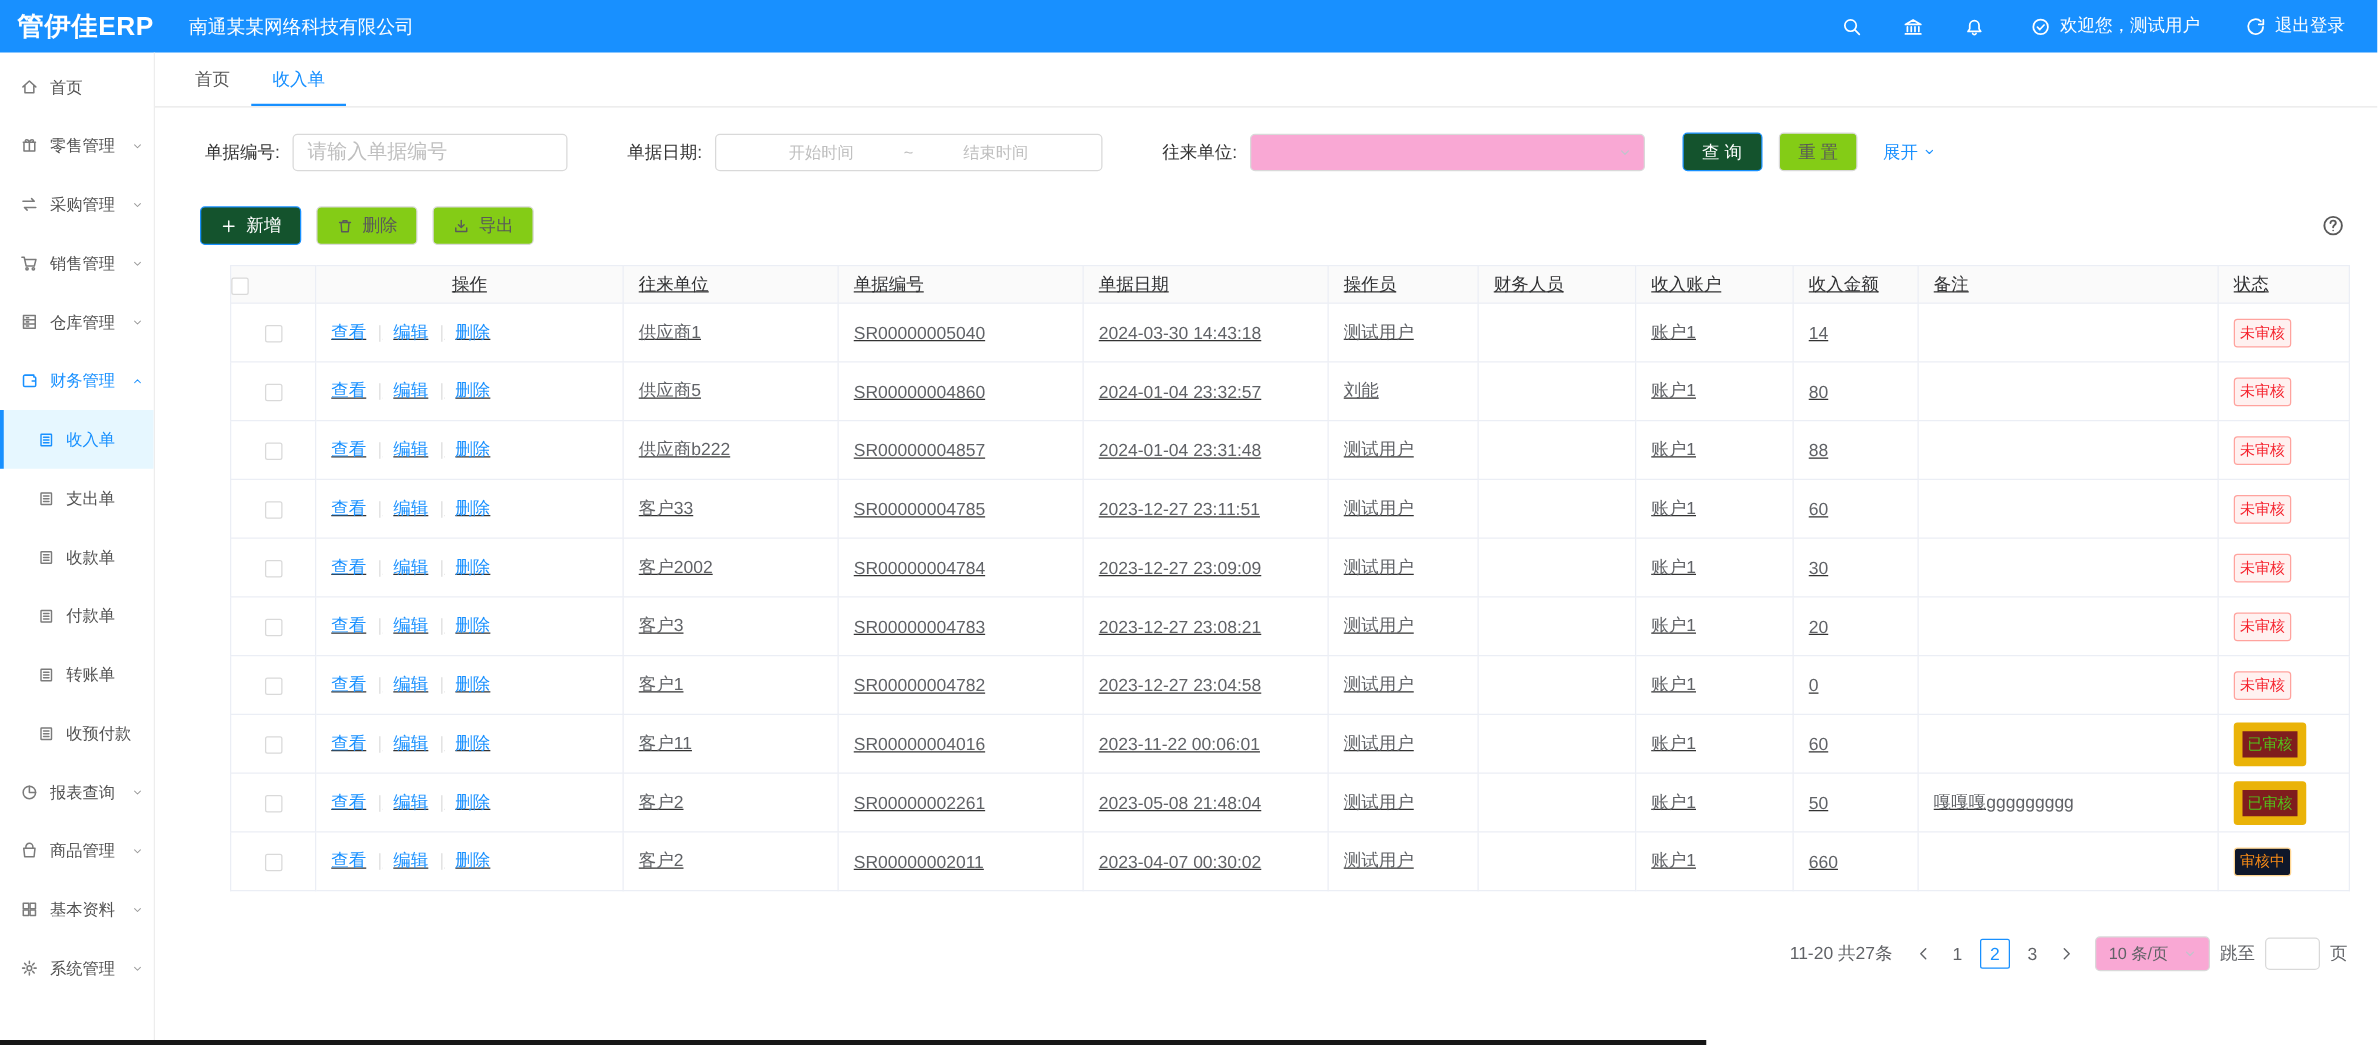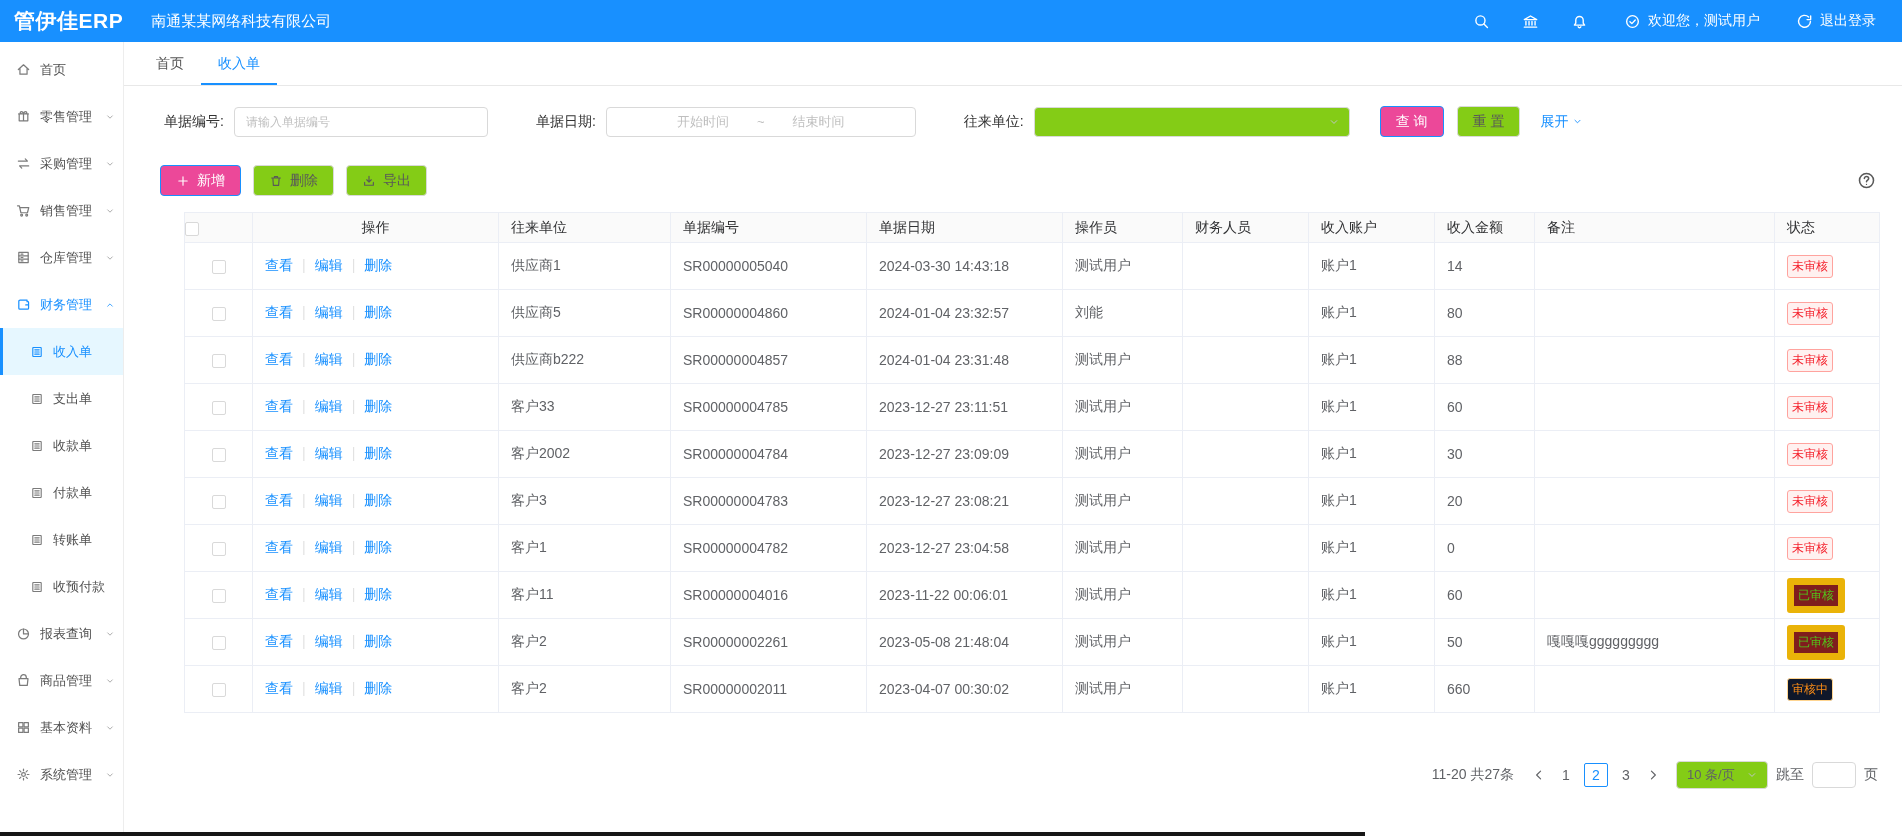--- a/index.html
+++ b/index.html
@@ -43,7 +43,7 @@
   .filter-row{display:flex;align-items:center;padding:20px 0 0 40px;flex:none;}
   .f-label{font-size:14px;color:#333;margin-right:10px;white-space:nowrap;}
   .g2{margin-left:48px;}
-  .f-input{width:254px;height:30px;border:1px solid #d9d9d9;border-radius:4px;padding:0 11px;font-size:12px;color:#333;outline:none;font-family:Liberation Sans, sans-serif;}
+  .f-input{width:220px;height:30px;border:1px solid #d9d9d9;border-radius:4px;padding:0 11px;font-size:16px;color:#333;outline:none;font-family:Liberation Mono, monospace;}
   .f-input::placeholder{color:#bfbfbf;}
   .date-range{width:310px;height:30px;border:1px solid #d9d9d9;border-radius:4px;display:flex;align-items:center;justify-content:center;gap:28px;color:#bfbfbf;font-size:13px;cursor:pointer;}
   .select{width:316px;height:30px;border:1px solid #d9d9d9;border-radius:4px;position:relative;cursor:pointer;display:flex;align-items:center;padding:0 10px;font-size:13px;color:#606266;background:#84cc16;}

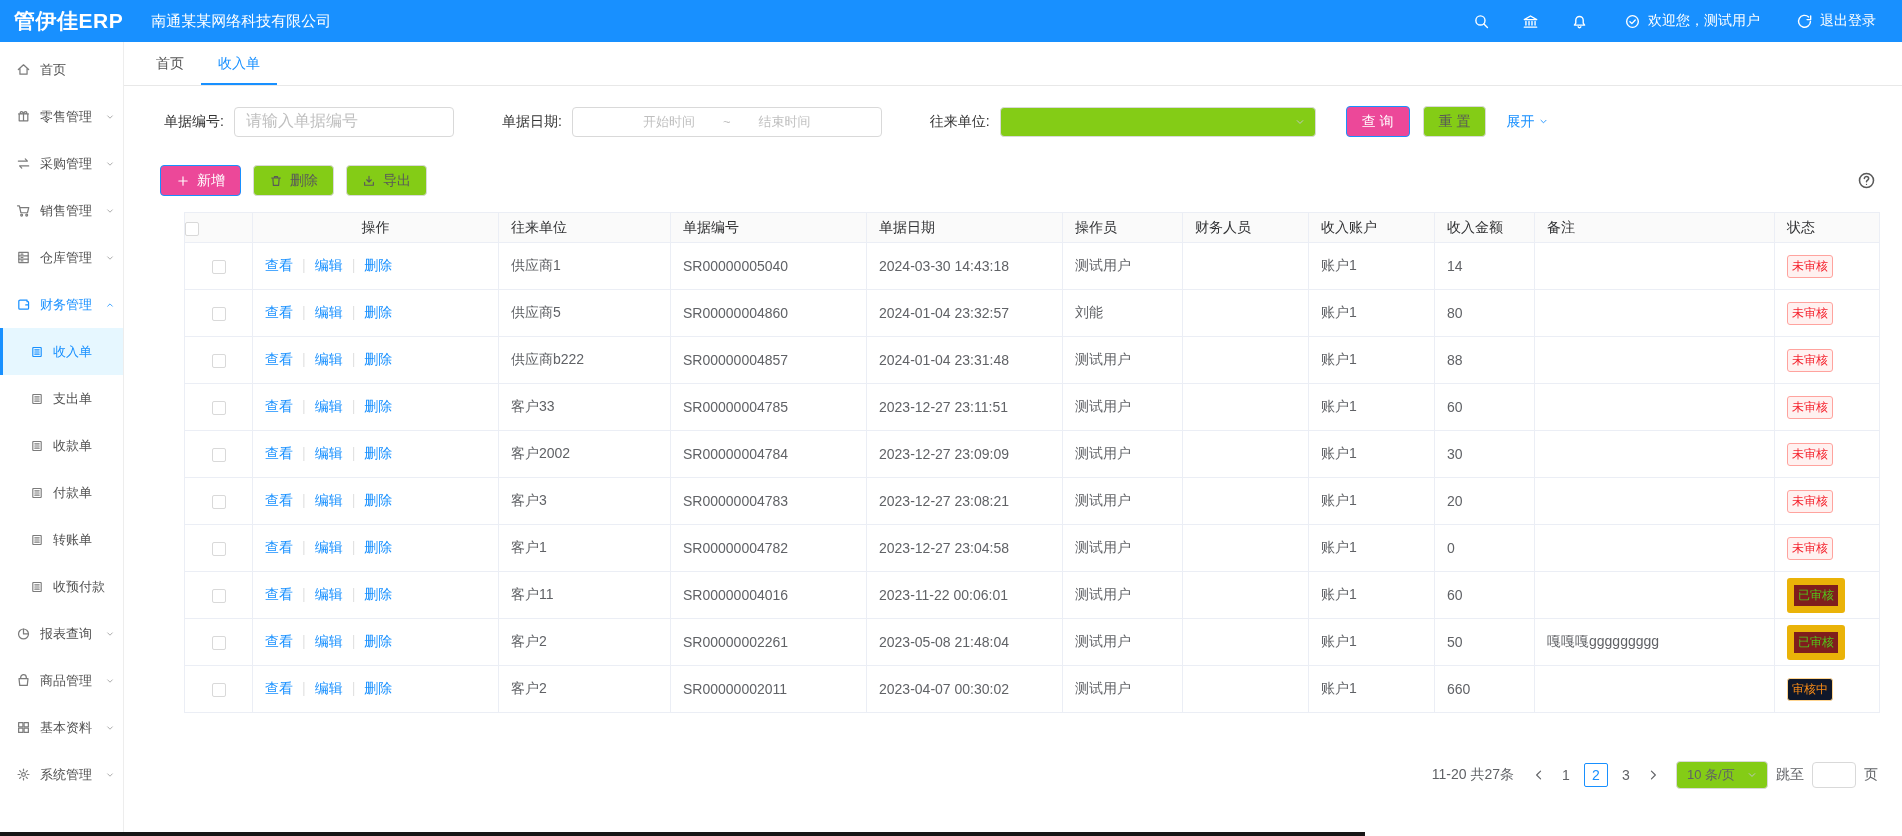--- a/index.html
+++ b/index.html
@@ -45,7 +45,7 @@
   .g2{margin-left:48px;}
   .f-input{width:220px;height:30px;border:1px solid #d9d9d9;border-radius:4px;padding:0 11px;font-size:16px;color:#333;outline:none;font-family:Liberation Mono, monospace;}
   .f-input::placeholder{color:#bfbfbf;}
-  .date-range{width:310px;height:30px;border:1px solid #d9d9d9;border-radius:4px;display:flex;align-items:center;justify-content:center;gap:28px;color:#bfbfbf;font-size:13px;cursor:pointer;}
+  .date-range{width:310px;height:30px;border:1px solid #d9d9d9;border-radius:4px;display:flex;align-items:center;justify-content:center;gap:40px;color:#bfbfbf;font-size:13px;cursor:pointer;}
   .select{width:316px;height:30px;border:1px solid #d9d9d9;border-radius:4px;position:relative;cursor:pointer;display:flex;align-items:center;padding:0 10px;font-size:13px;color:#606266;background:#84cc16;}
   .sel-chevron{position:absolute;right:9px;top:50%;transform:translateY(-50%);width:12px;height:12px;color:#c0c4cc;}
   .btn{height:31px;padding:0 15px;border:1px solid #d9d9d9;border-radius:4px;background:#84cc16;font-size:14px;color:#595959;cursor:pointer;display:inline-flex;align-items:center;gap:7px;font-family:inherit;white-space:nowrap;}

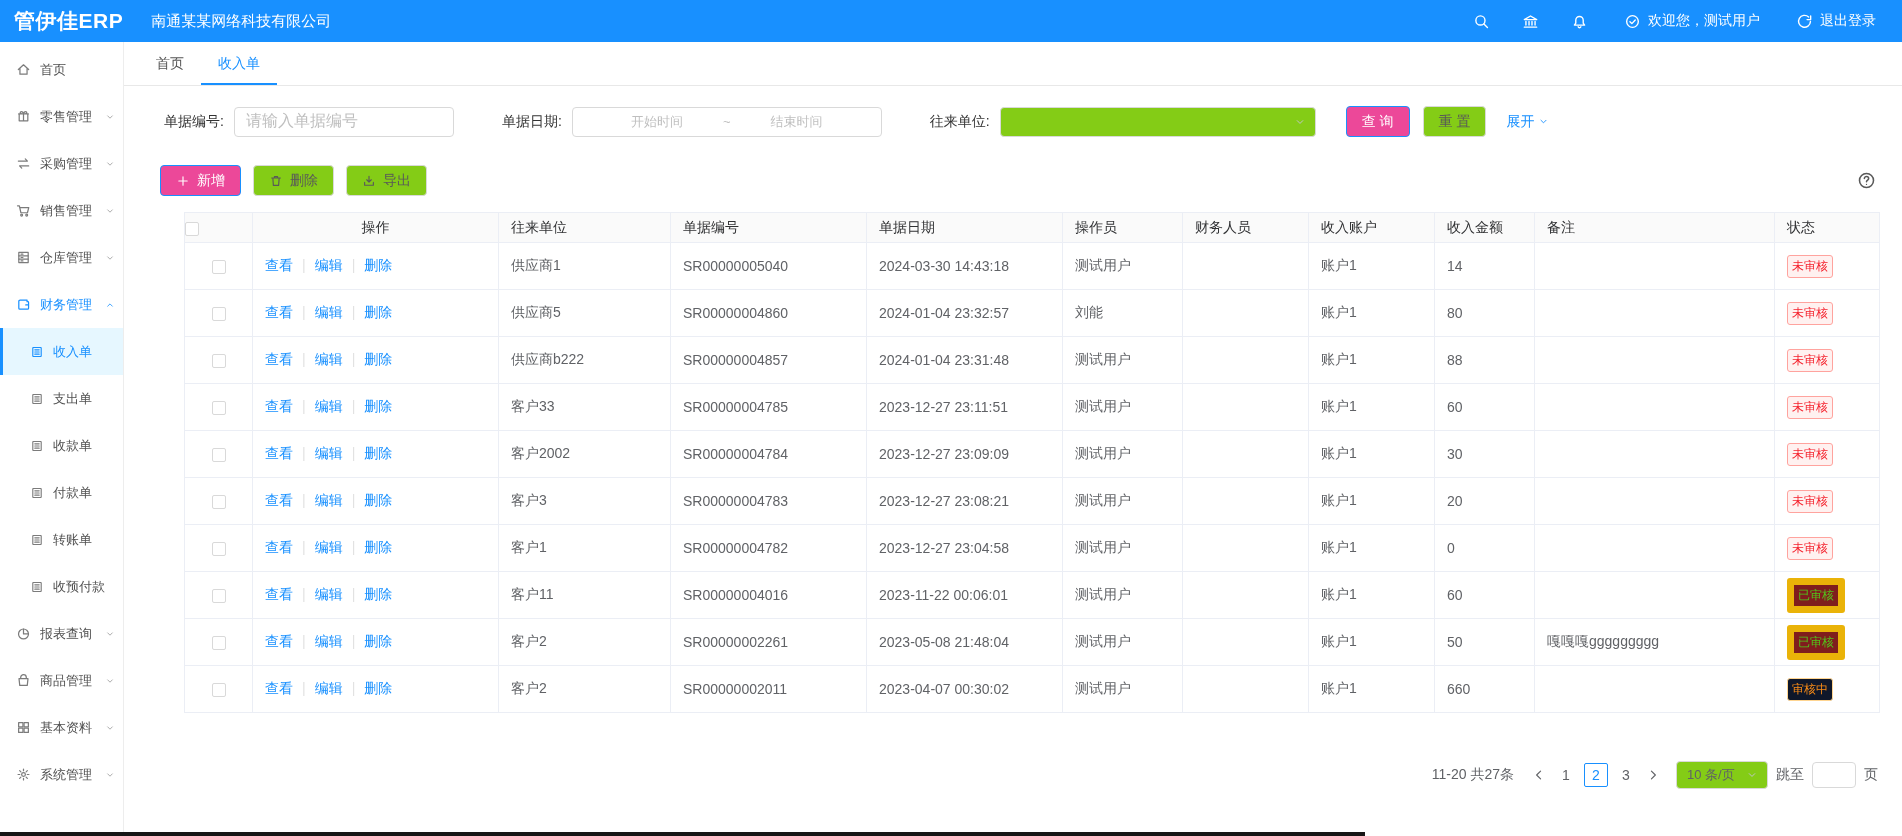--- a/index.html
+++ b/index.html
@@ -49,7 +49,7 @@
   .select{width:316px;height:30px;border:1px solid #d9d9d9;border-radius:4px;position:relative;cursor:pointer;display:flex;align-items:center;padding:0 10px;font-size:13px;color:#606266;background:#84cc16;}
   .sel-chevron{position:absolute;right:9px;top:50%;transform:translateY(-50%);width:12px;height:12px;color:#c0c4cc;}
   .btn{height:31px;padding:0 15px;border:1px solid #d9d9d9;border-radius:4px;background:#84cc16;font-size:14px;color:#595959;cursor:pointer;display:inline-flex;align-items:center;gap:7px;font-family:inherit;white-space:nowrap;}
-  .btn.primary{background:#ec4899;border-color:#1890ff;color:#fff;}
+  .btn.primary{background:#14532d;border-color:#1890ff;color:#fff;}
   .filter-row .btn.primary{margin-left:30px;}
   .filter-row .btn+.btn{margin-left:13px;}
   .expand{margin-left:20px;color:#1890ff;font-size:14px;display:inline-flex;align-items:center;gap:4px;cursor:pointer;}

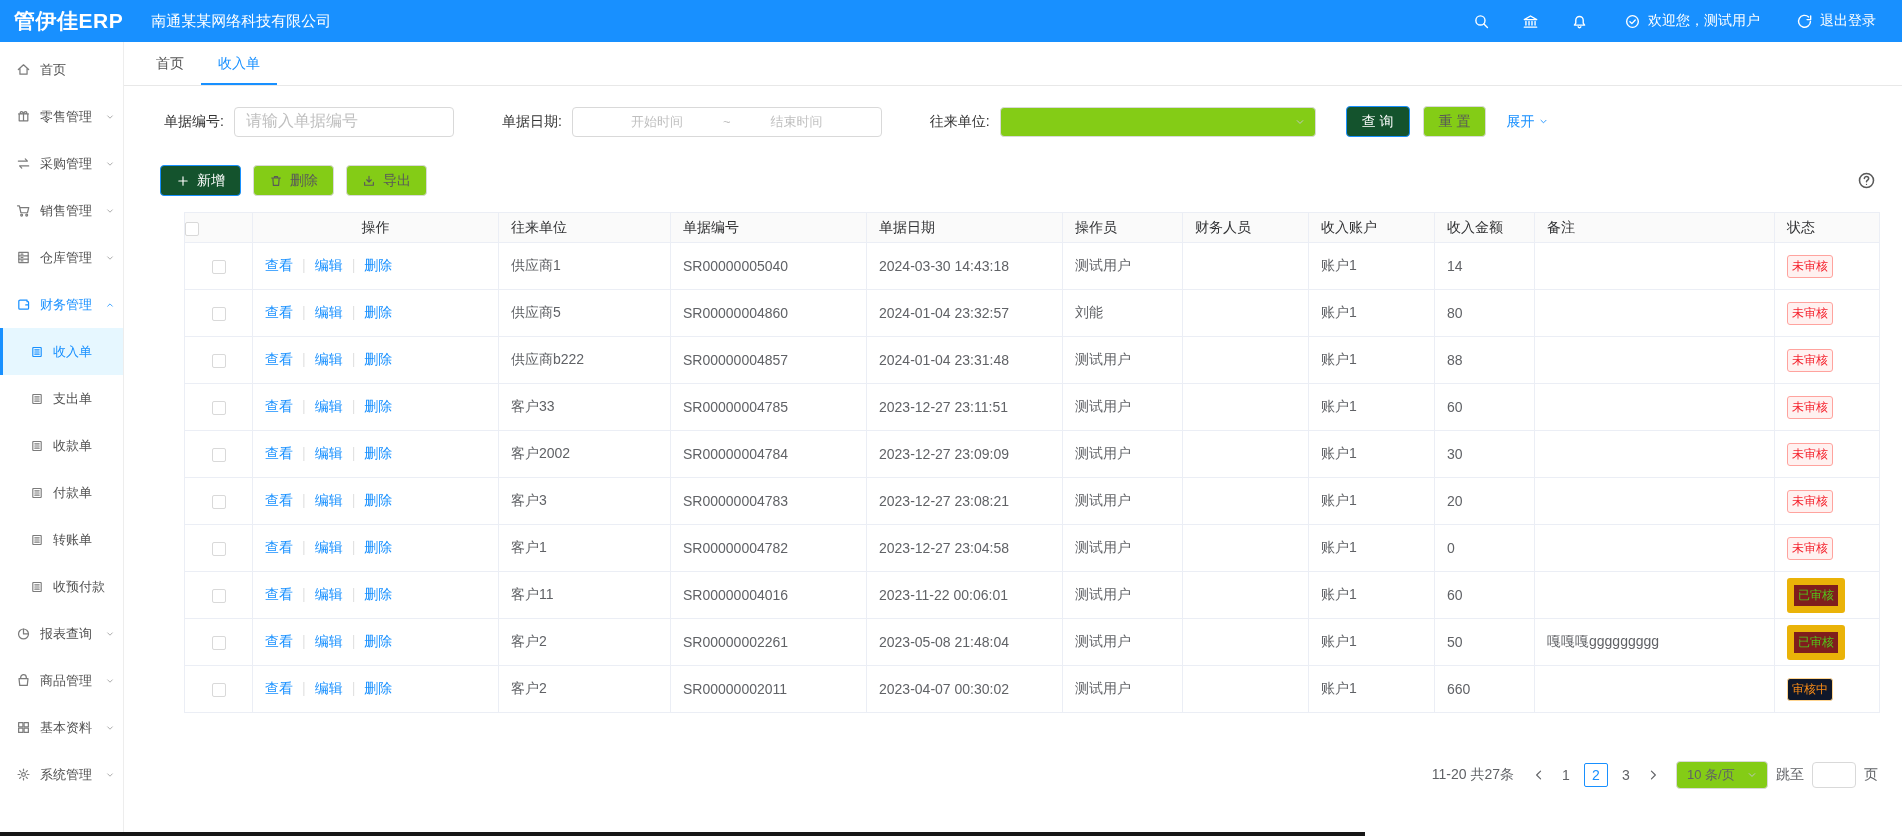--- a/index.html
+++ b/index.html
@@ -62,7 +62,7 @@
   .help{width:19px;height:19px;color:#595959;margin-left:auto;cursor:pointer;}
 
   
-  .grid{margin:16px 22px 12px 60px;border-collapse:collapse;table-layout:fixed;width:1695px;flex:none;}
+  .grid{margin:16px 22px 0 60px;border-collapse:collapse;table-layout:fixed;width:1695px;flex:none;text-decoration:underline;}
   .grid th,.grid td{border:1px solid #ebeef5;font-weight:normal;}
   .grid th{height:30px;background:#fafafa;font-size:14px;color:#303133;text-align:left;padding:0 12px;}
   .grid th.th-center{text-align:center;}

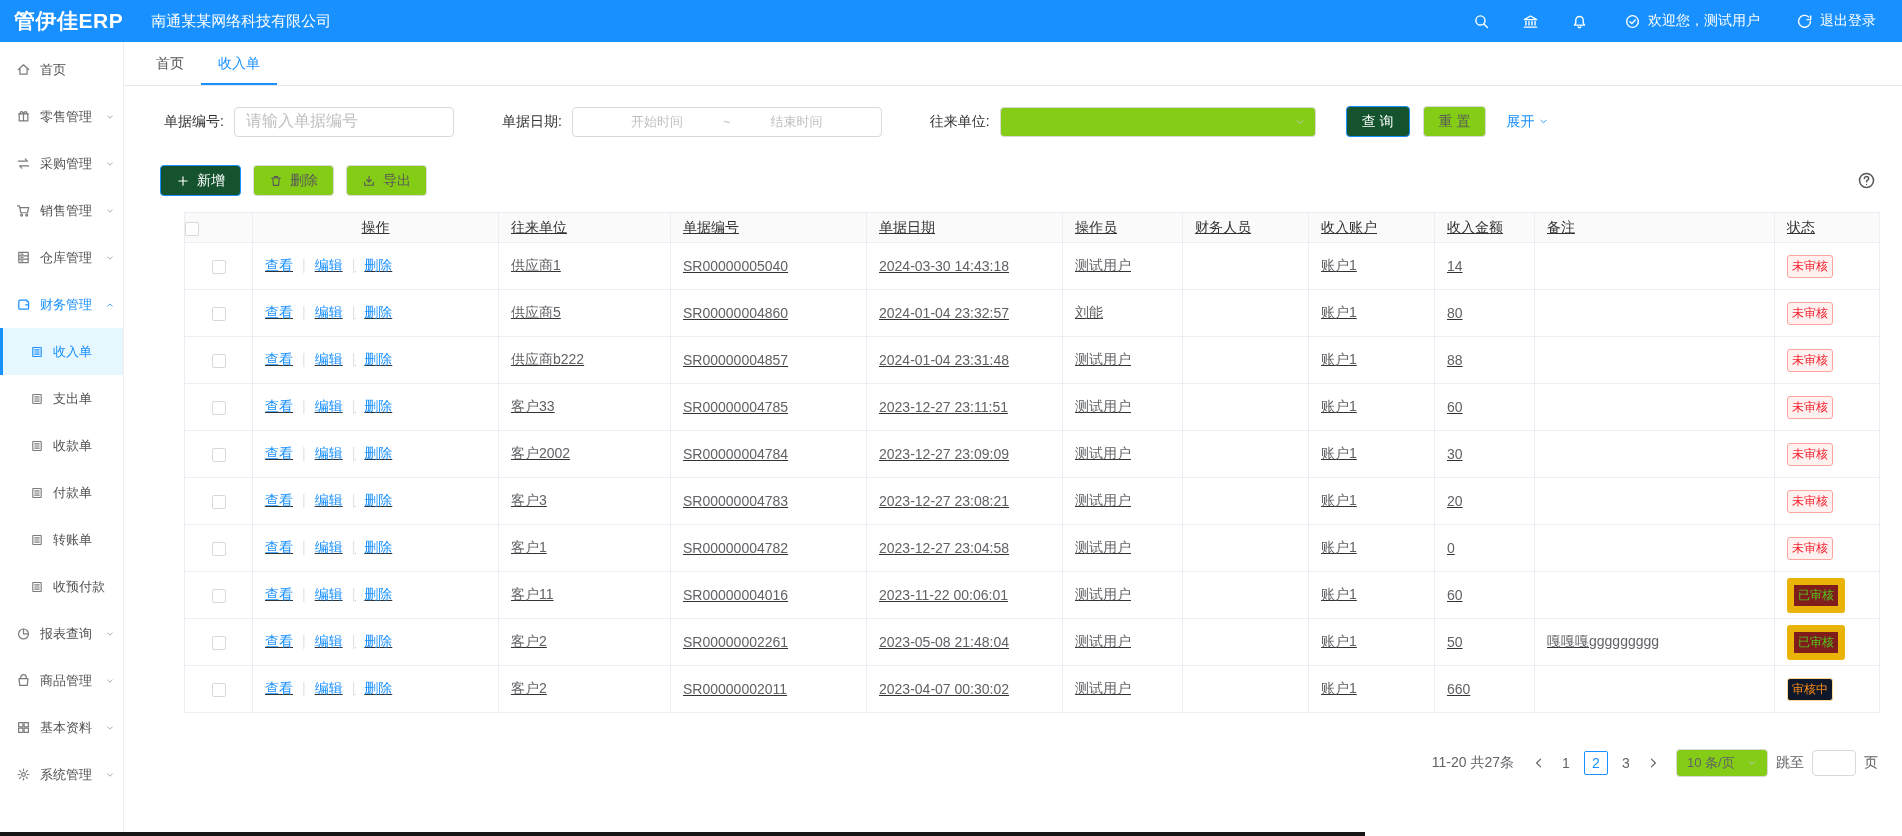--- a/index.html
+++ b/index.html
@@ -46,7 +46,7 @@
   .f-input{width:220px;height:30px;border:1px solid #d9d9d9;border-radius:4px;padding:0 11px;font-size:16px;color:#333;outline:none;font-family:Liberation Mono, monospace;}
   .f-input::placeholder{color:#bfbfbf;}
   .date-range{width:310px;height:30px;border:1px solid #d9d9d9;border-radius:4px;display:flex;align-items:center;justify-content:center;gap:40px;color:#bfbfbf;font-size:13px;cursor:pointer;}
-  .select{width:316px;height:30px;border:1px solid #d9d9d9;border-radius:4px;position:relative;cursor:pointer;display:flex;align-items:center;padding:0 10px;font-size:13px;color:#606266;background:#84cc16;}
+  .select{width:316px;height:30px;border:1px solid #d9d9d9;border-radius:4px;position:relative;cursor:pointer;display:flex;align-items:center;padding:0 10px;font-size:13px;color:#606266;background:#f9a8d4;}
   .sel-chevron{position:absolute;right:9px;top:50%;transform:translateY(-50%);width:12px;height:12px;color:#c0c4cc;}
   .btn{height:31px;padding:0 15px;border:1px solid #d9d9d9;border-radius:4px;background:#84cc16;font-size:14px;color:#595959;cursor:pointer;display:inline-flex;align-items:center;gap:7px;font-family:inherit;white-space:nowrap;}
   .btn.primary{background:#14532d;border-color:#1890ff;color:#fff;}

